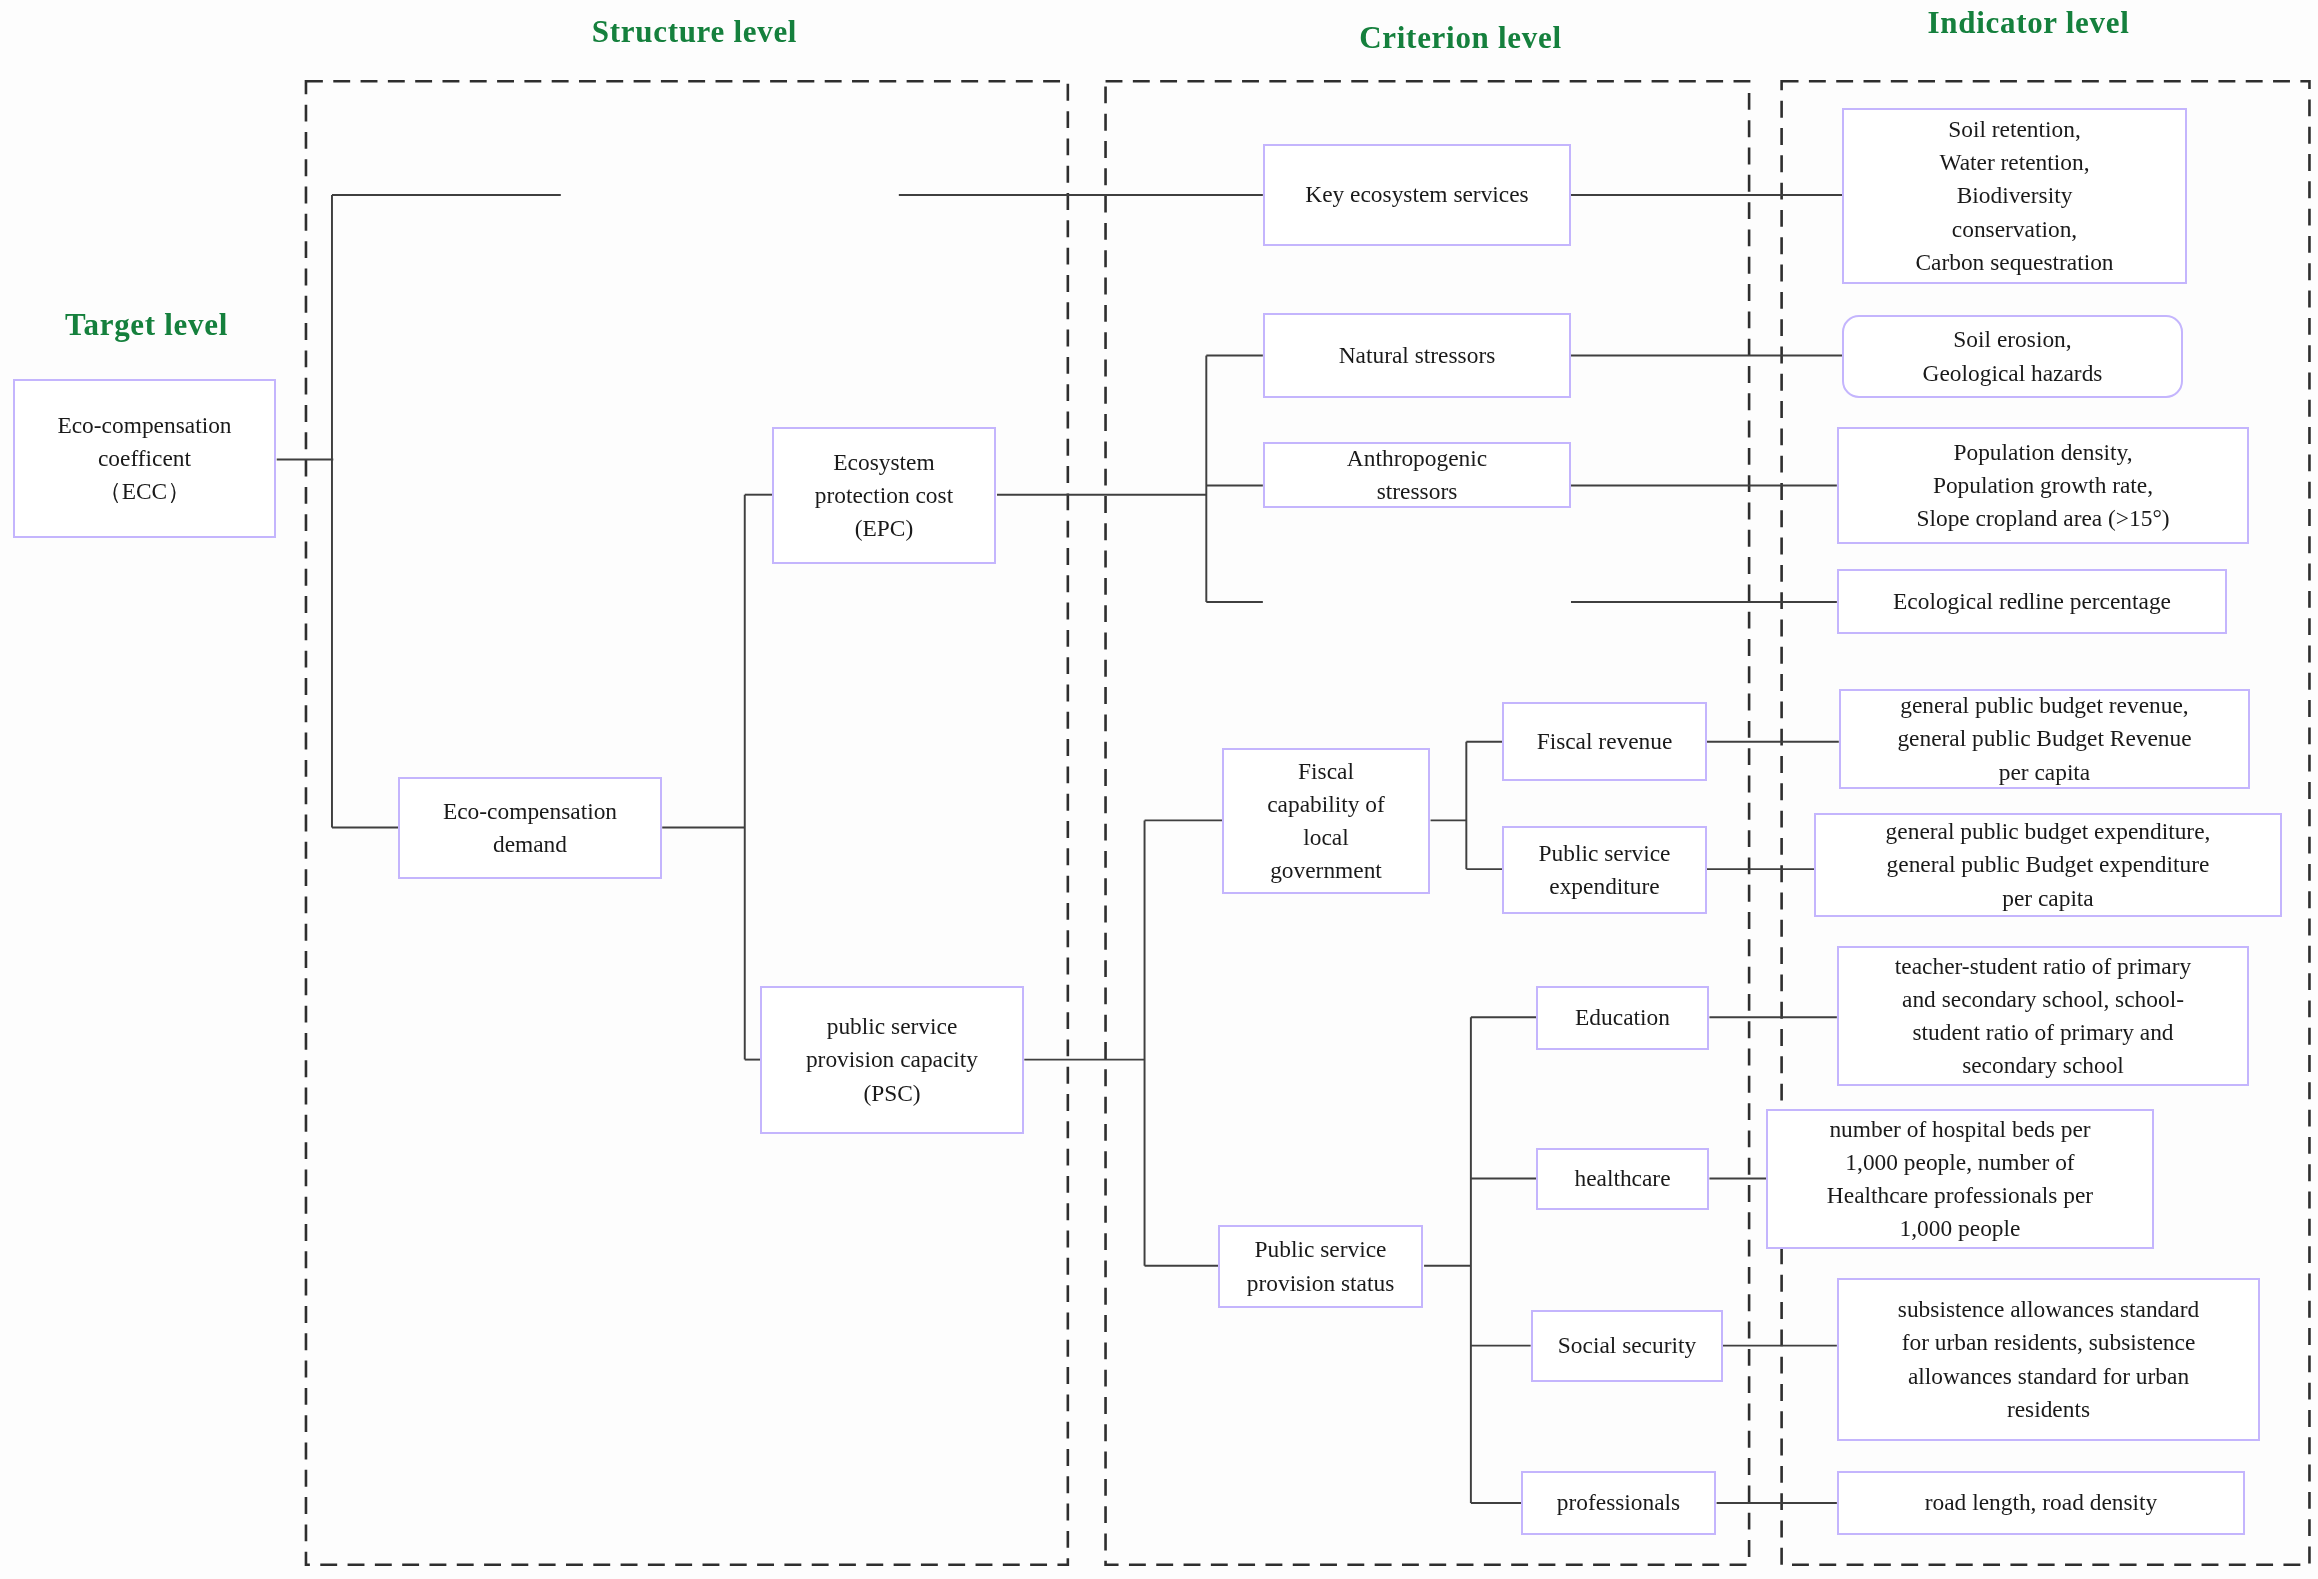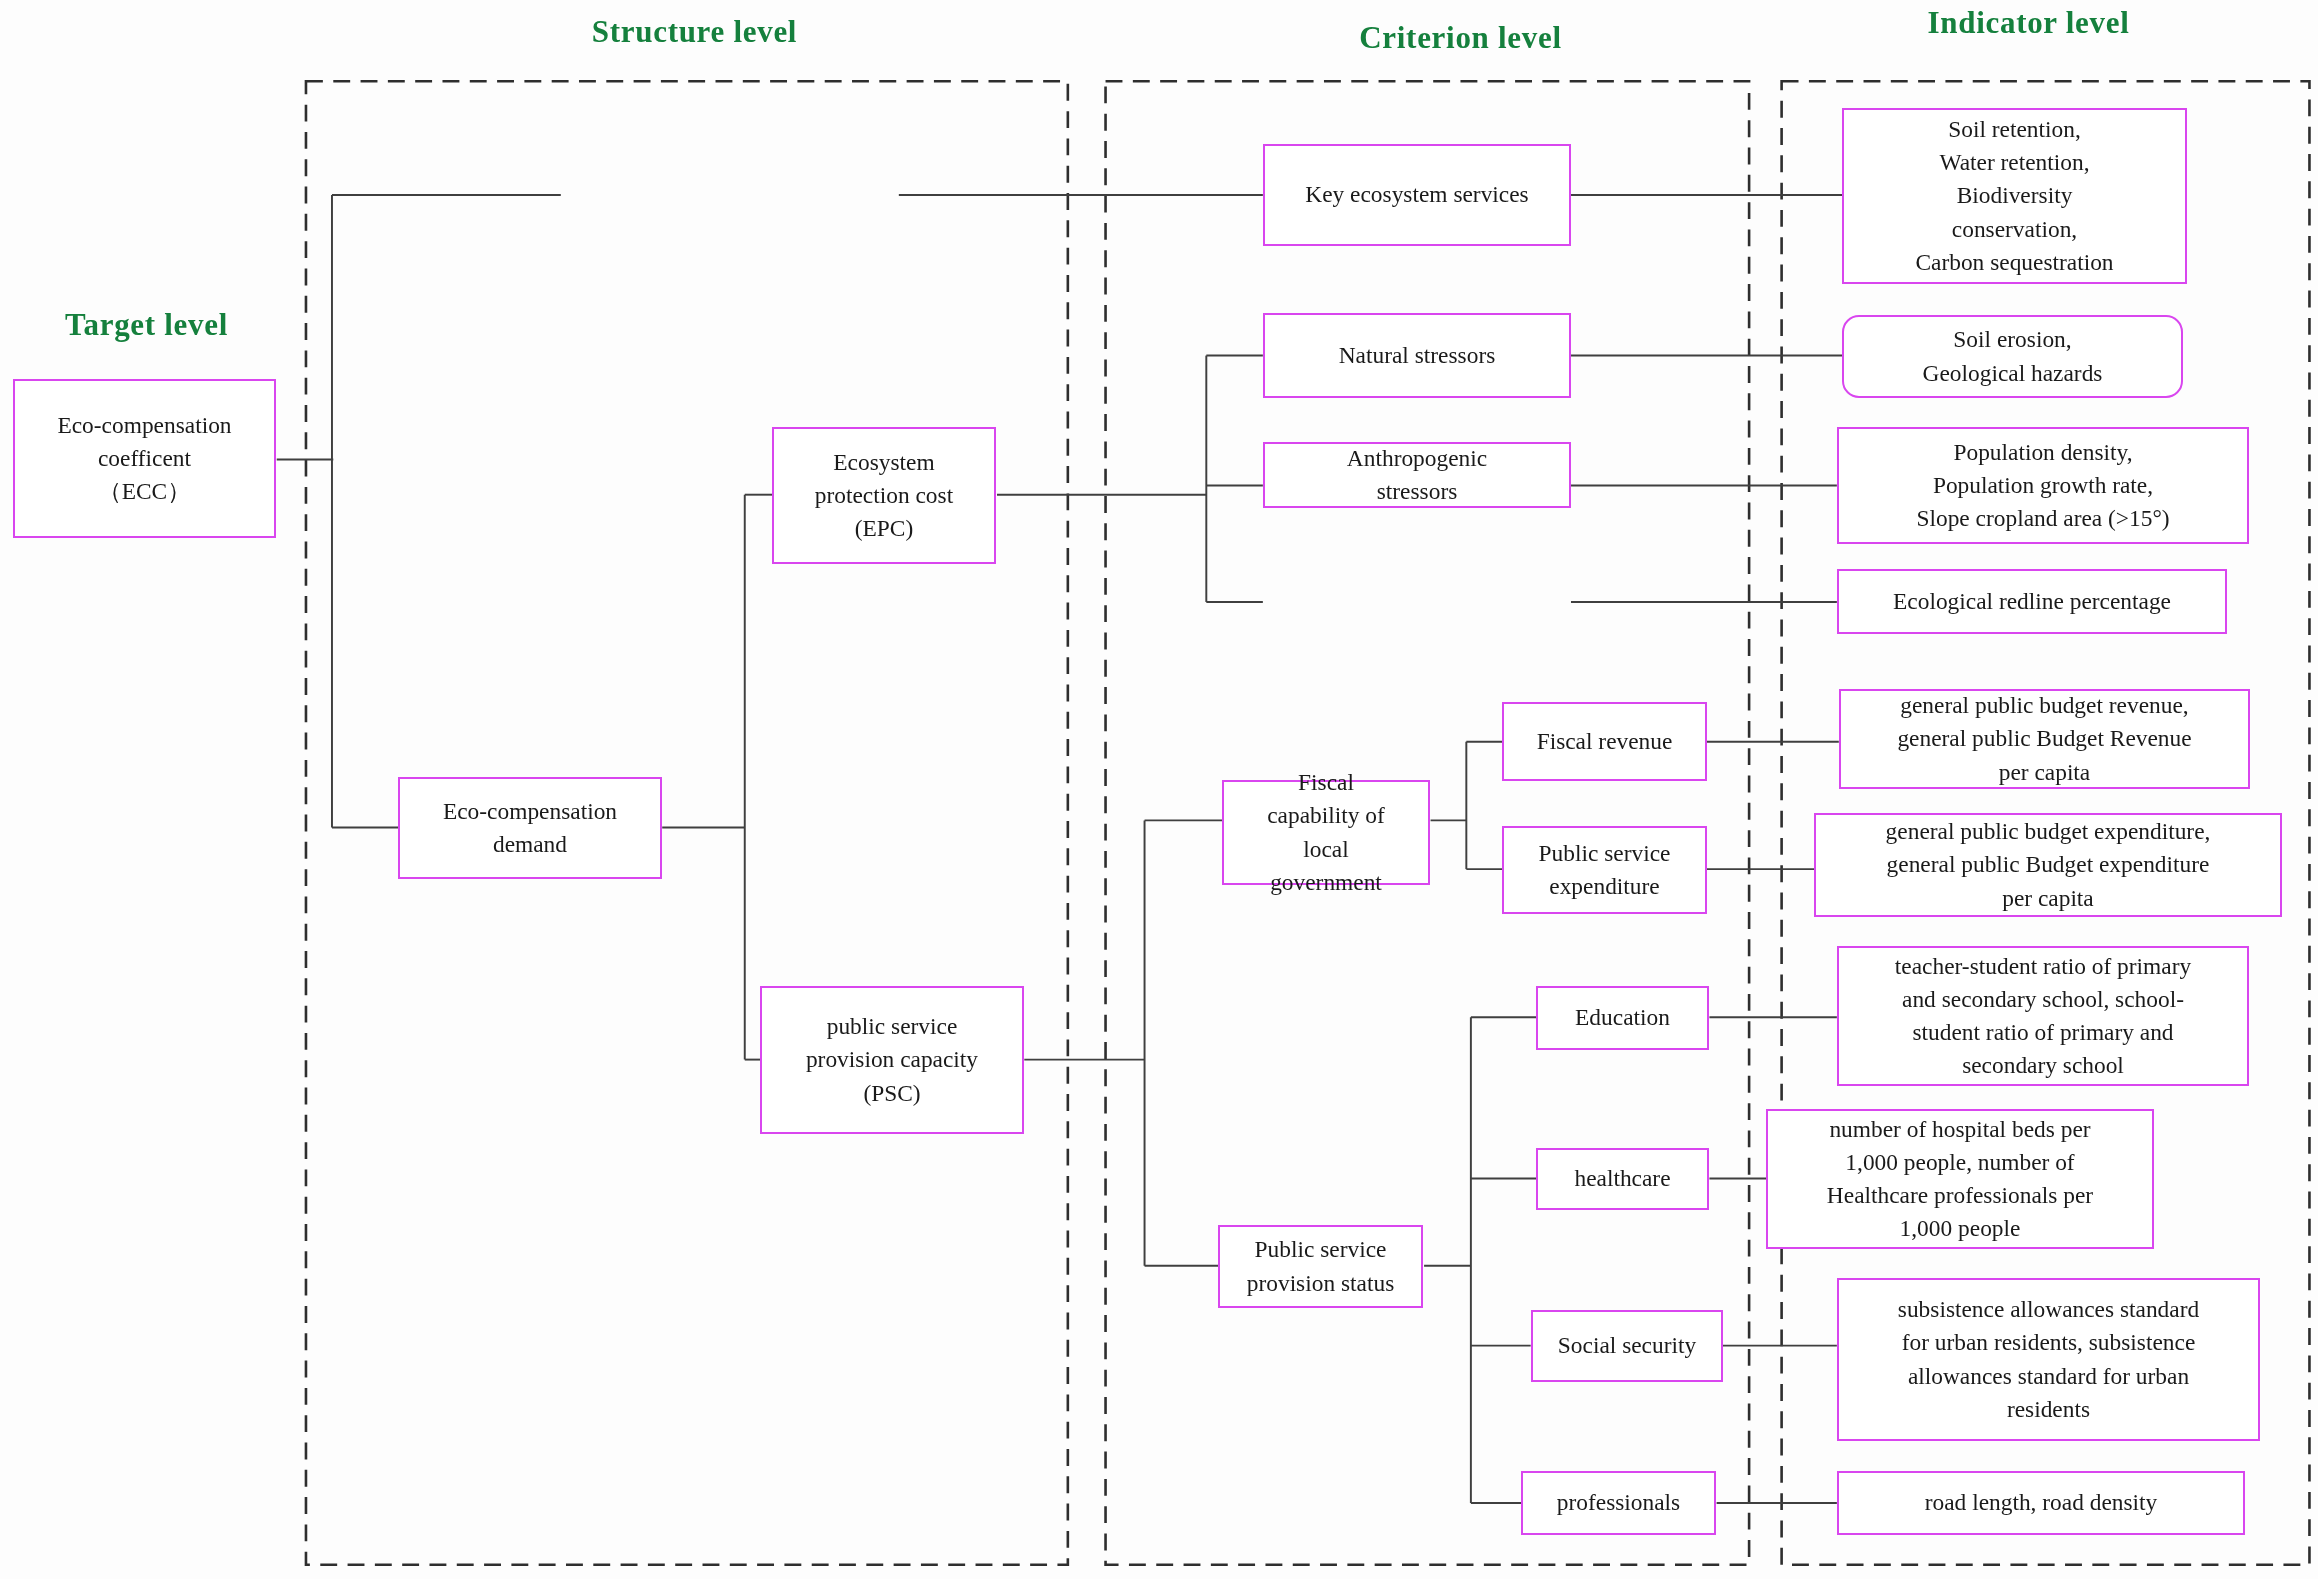--- a/index.html
+++ b/index.html
@@ -27,7 +27,7 @@
   .node{
     position:absolute;
     box-sizing:border-box;
-    border:2px solid #d946ef;
+    border:2px solid #c4b5fd;
     background:#ffffff;
     display:flex;align-items:center;justify-content:center;
     text-align:center;

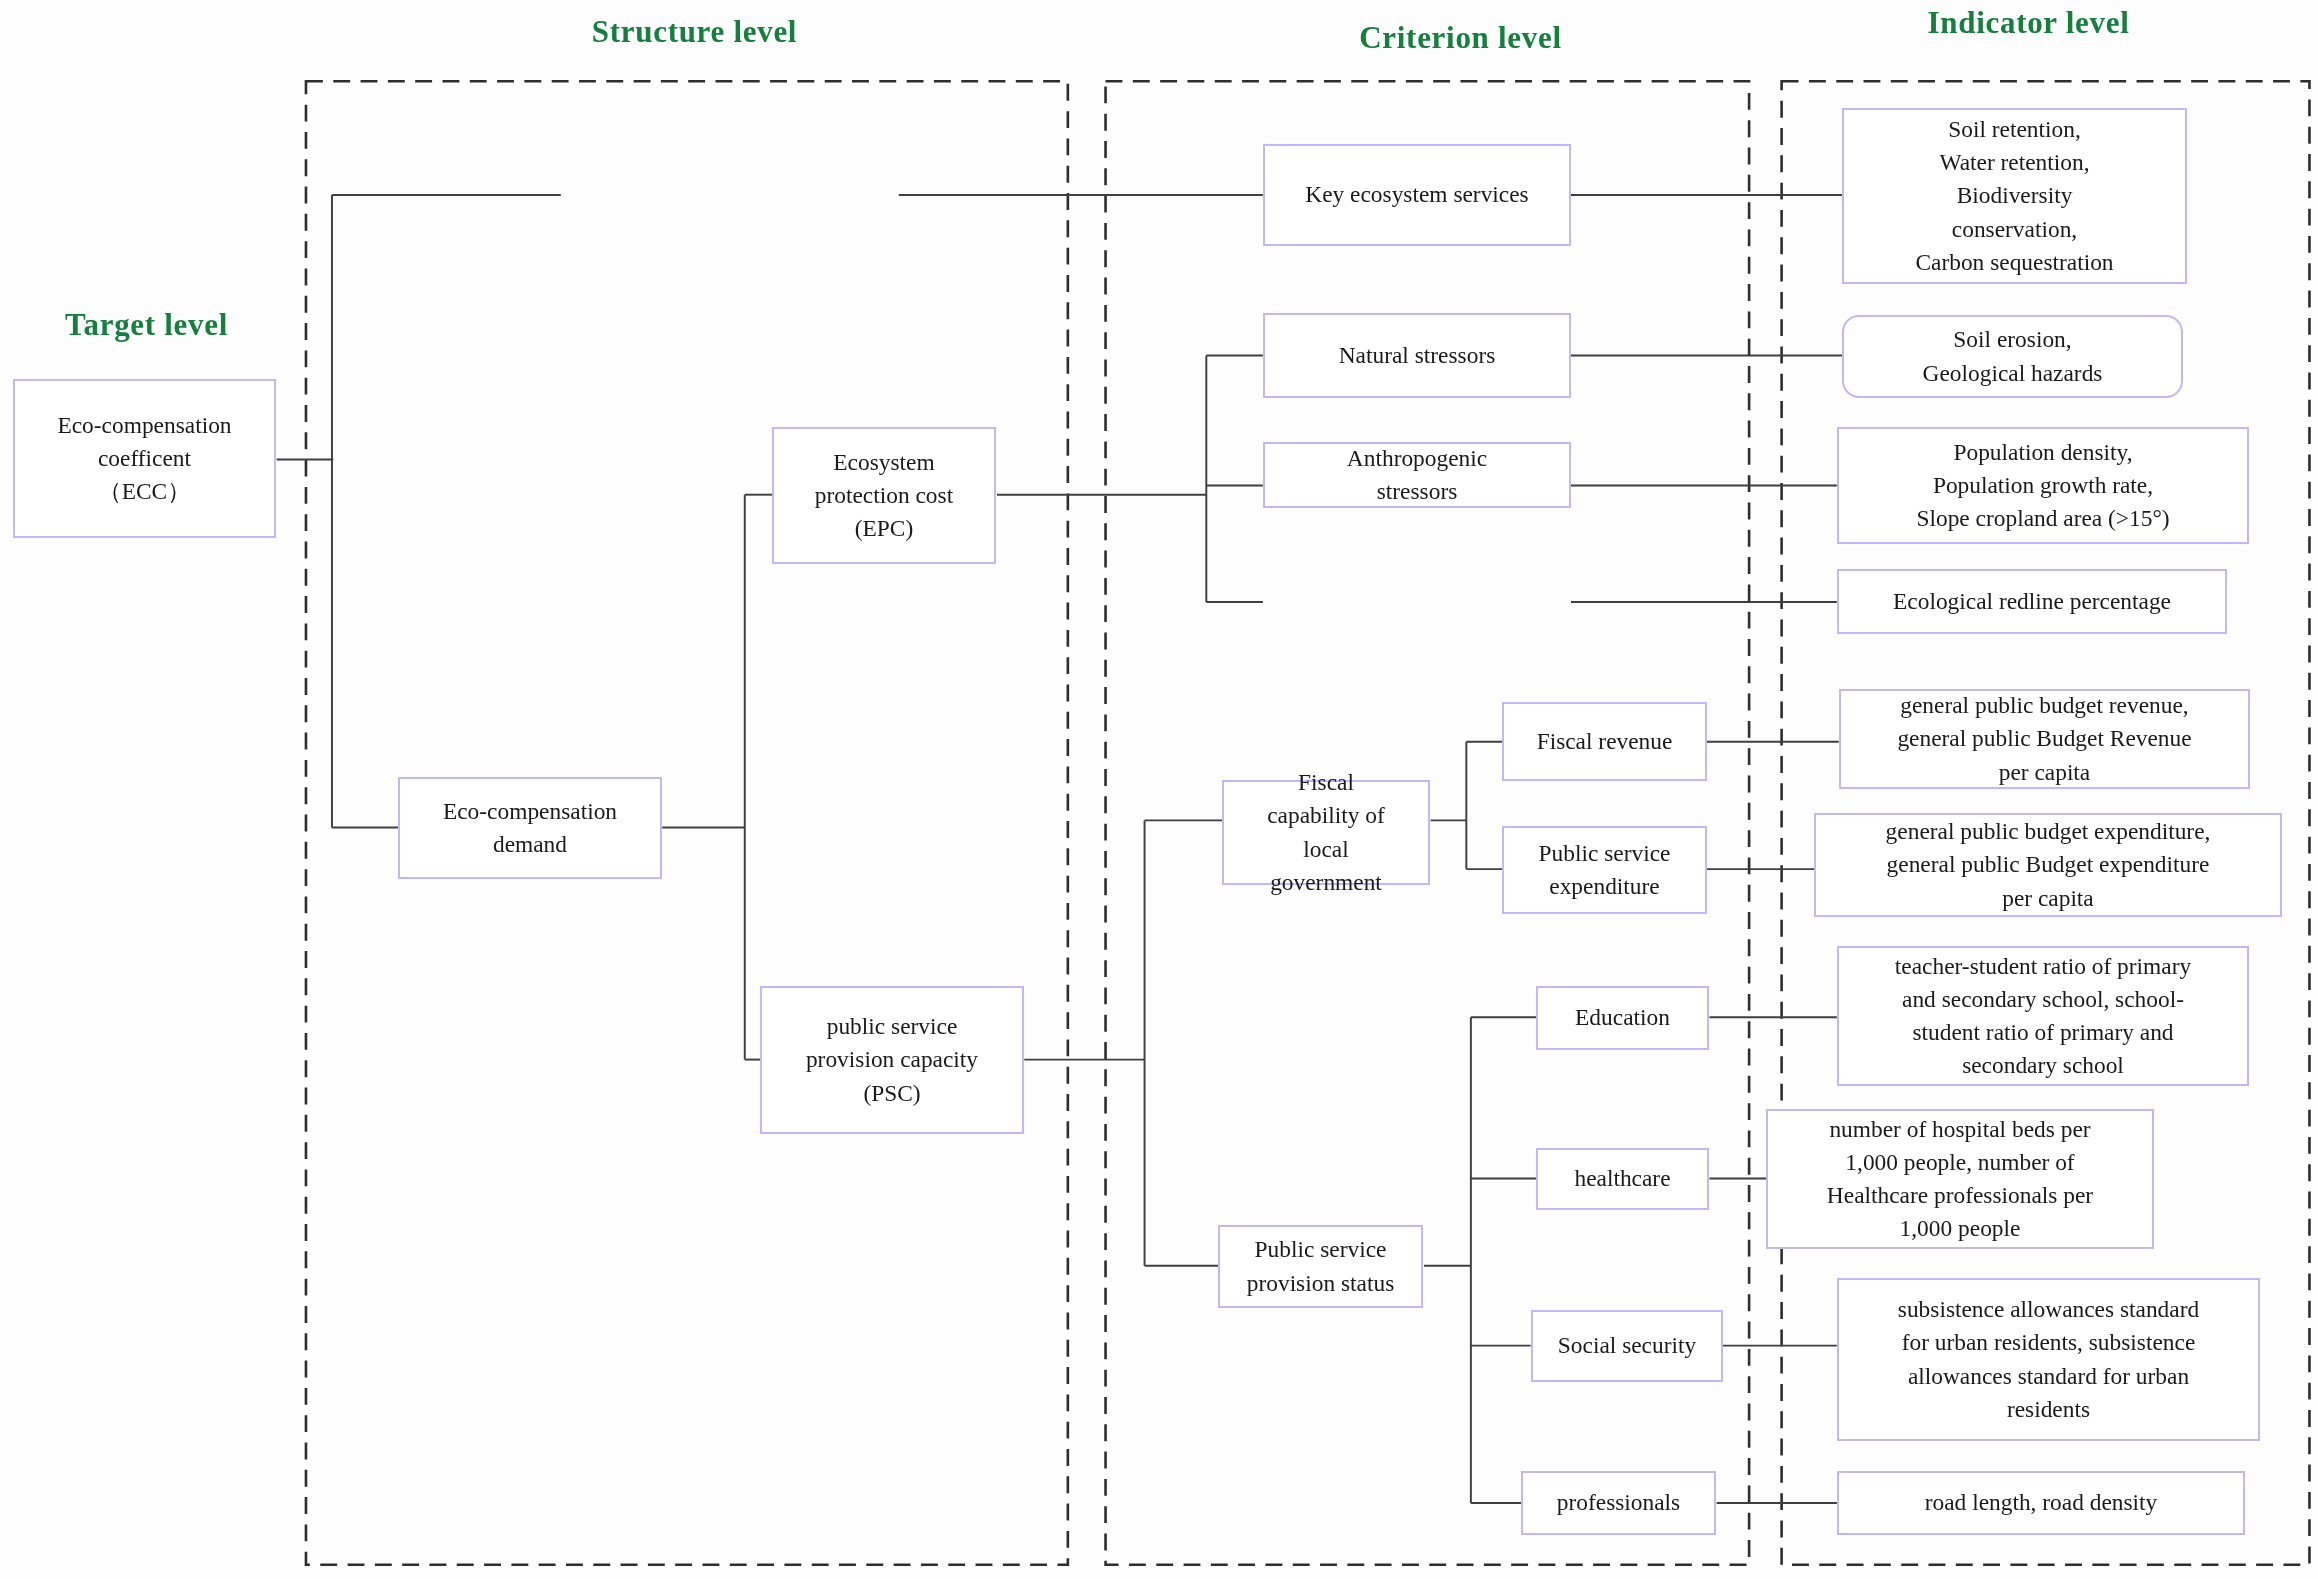--- a/index.html
+++ b/index.html
@@ -44,7 +44,7 @@
   .n-natural{left:1263px;top:313px;width:308px;height:85px;}
   .n-anthro{left:1263px;top:442px;width:308px;height:66px;}
   .n-policy{left:1263px;top:568px;width:308px;height:67px;}
-  .n-fiscap{left:1222px;top:748px;width:208px;height:105px;margin-top:32px;}
+  .n-fiscap{left:1222px;top:748px;width:208px;height:146px;}
   .n-fisrev{left:1502px;top:702px;width:205px;height:79px;}
   .n-psexp{left:1502px;top:826px;width:205px;height:88px;}
   .n-provstat{left:1218px;top:1225px;width:205px;height:83px;}

